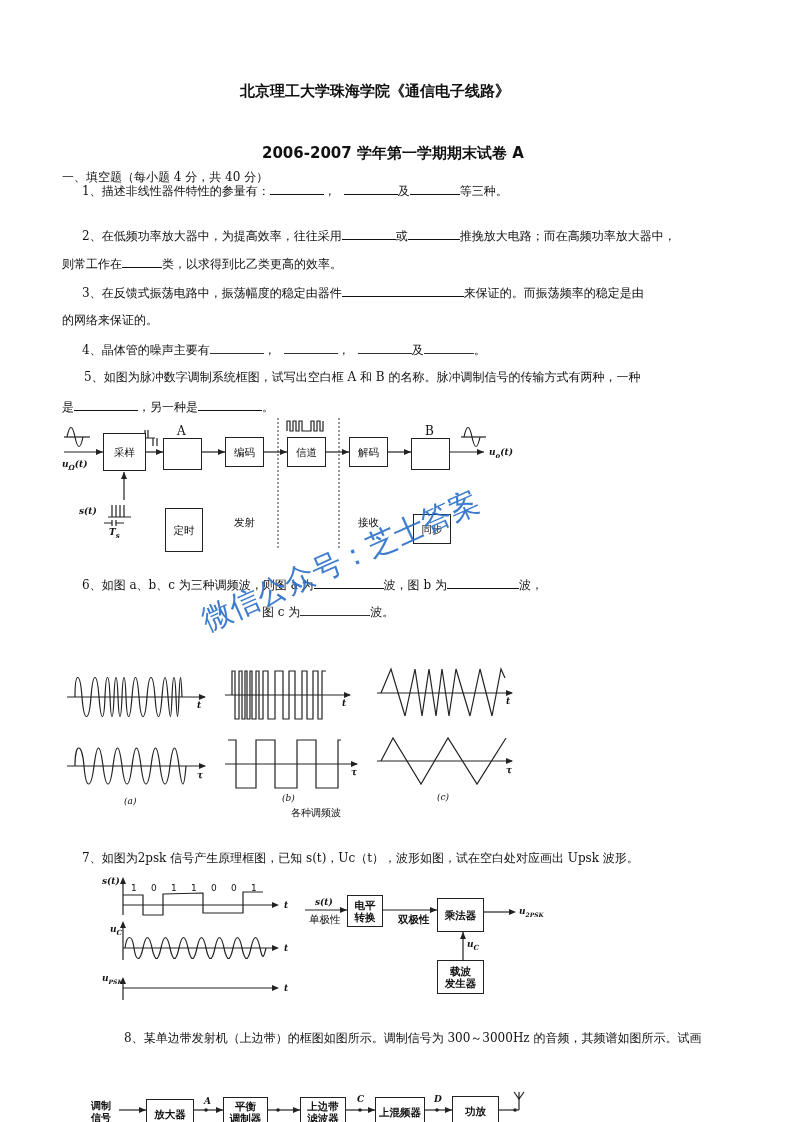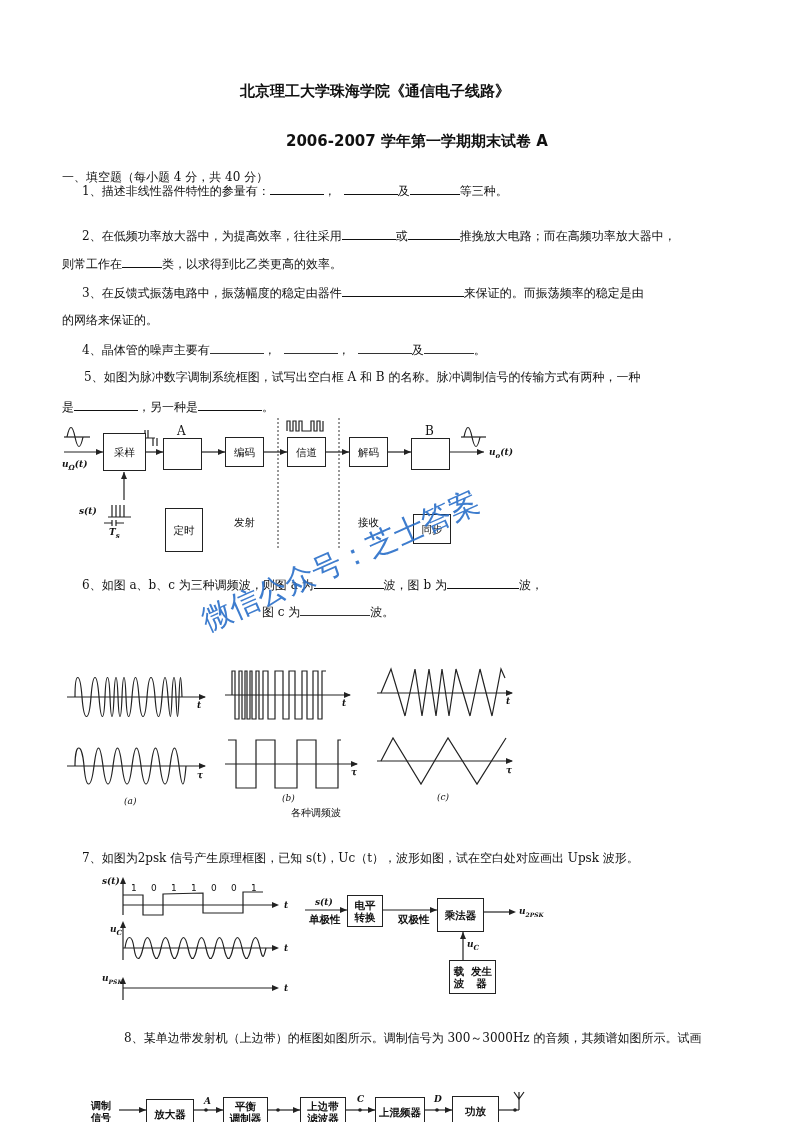--- a/index.html
+++ b/index.html
@@ -23,7 +23,7 @@
 <body>
 
 <div class="abs title" style="left:240px;top:82px;">北京理工大学珠海学院《通信电子线路》</div>
-<div class="abs title" style="left:262px;top:132px;margin-left:24px;">2006-2007 学年第一学期期末试卷 A</div>
+<div class="abs title" style="left:262px;top:144px;">2006-2007 学年第一学期期末试卷 A</div>
 
 <div class="abs txt" style="left:62px;top:170px;">一、填空题（每小题 4 分，共 40 分）</div>
 

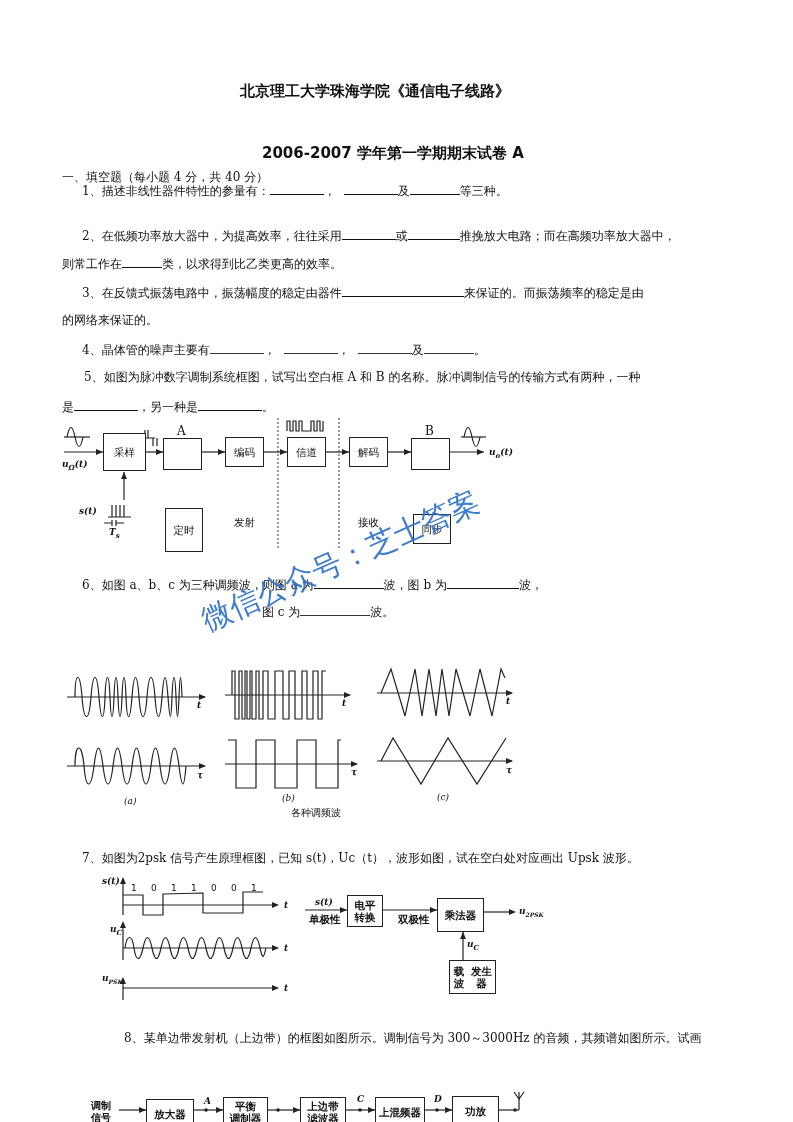--- a/index.html
+++ b/index.html
@@ -228,7 +228,7 @@
   <div class="lbl ital" style="left:284px;top:983px;font-size:9px;">t</div>
 
   <div class="lbl ital" style="left:315px;top:897px;font-size:9px;">s(t)</div>
-  <div class="lbl" style="left:309px;top:913px;font-weight:bold;text-align:right;">单极性</div>
+  <div class="lbl" style="left:309px;top:913px;font-weight:normal;text-align:right;">单极性</div>
   <div class="lbl" style="left:398px;top:913px;font-weight:bold;">双极性</div>
   <div class="box" style="left:347px;top:895px;width:36px;height:32px;flex-direction:column;font-weight:bold;">
     <span>电平</span>

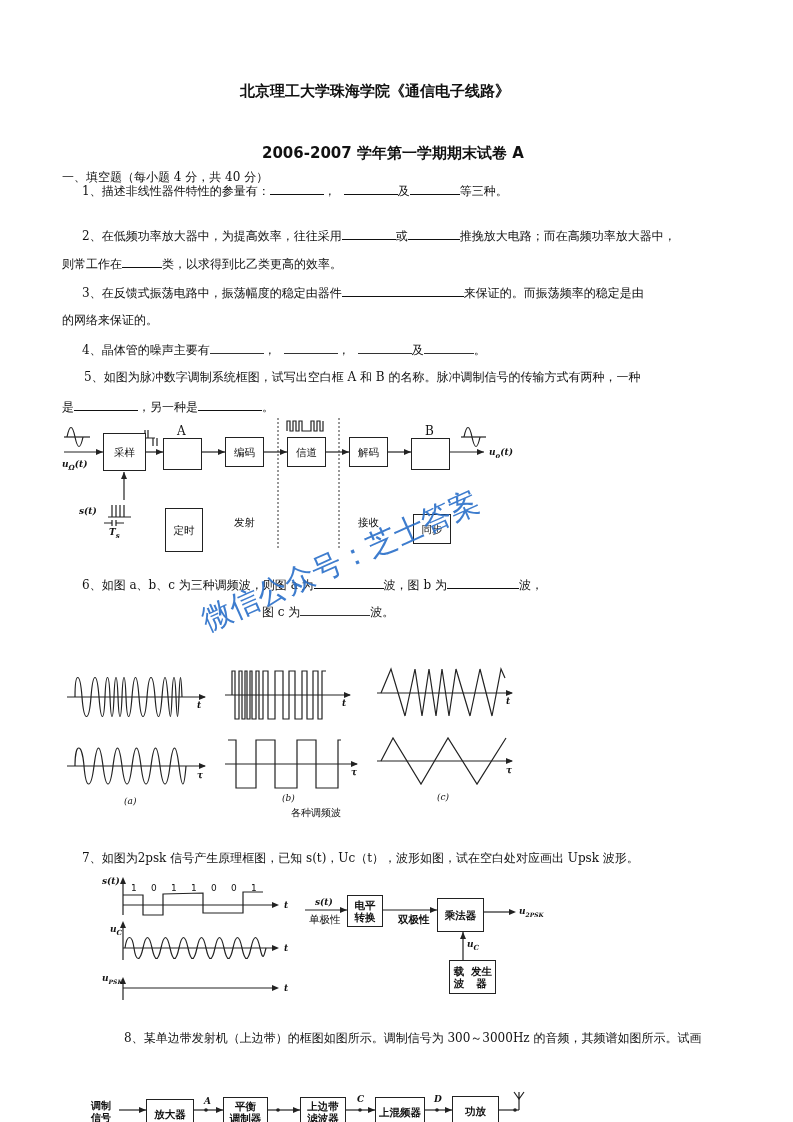--- a/index.html
+++ b/index.html
@@ -235,7 +235,7 @@
       <span>转换</span>
   </div>
   <div class="box" style="left:437px;top:898px;width:47px;height:34px;font-weight:bold;">乘法器</div>
-  <div class="box" style="left:437px;top:960px;width:47px;height:34px;flex-direction:row;font-weight:bold;margin-left:12px;">
+  <div class="box" style="left:437px;top:960px;width:47px;height:34px;flex-direction:column;font-weight:bold;">
     <span>载波</span>
       <span>发生器</span>
   </div>

